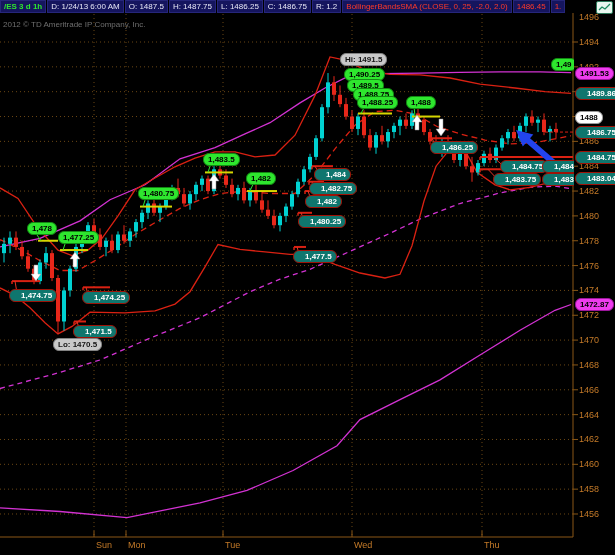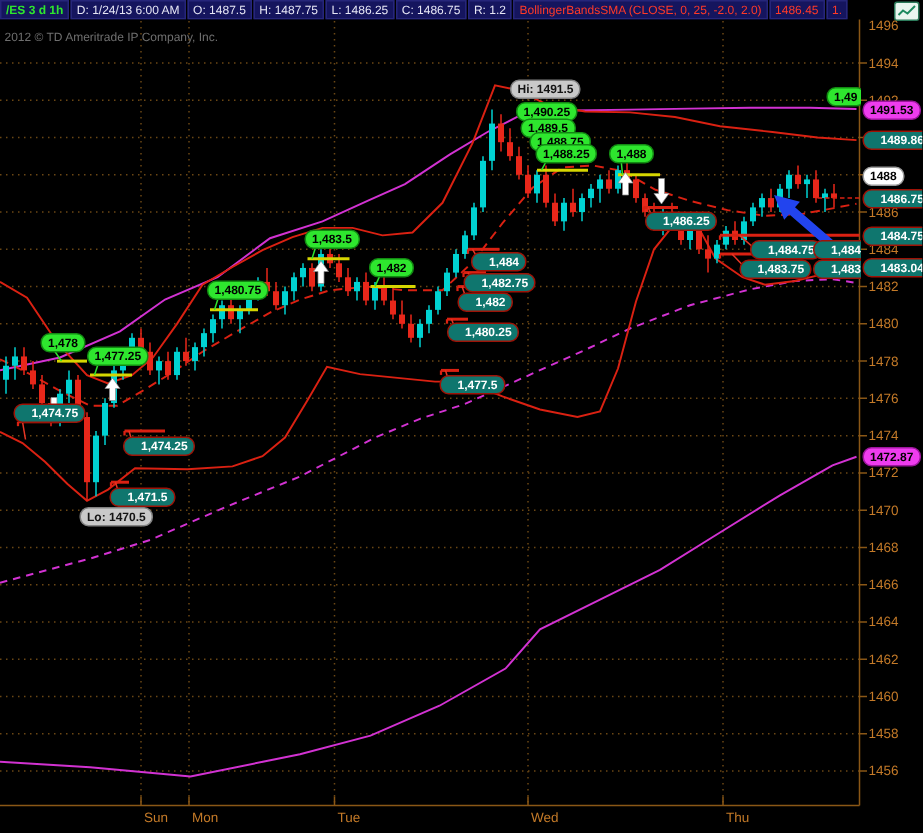--- a/index.html
+++ b/index.html
@@ -418,7 +418,7 @@
       <div class="bubble green" style="left: 357px; top: 96px;">1,488.25</div>
       <div class="bubble green" style="left: 406px; top: 96px;">1,488</div>
       <div class="bubble green" style="left: 551px; top: 58px;">1,49</div>
-      <div class="bubble red" style="left: 9px; top: 269px;">1,474.75</div>
+      <div class="bubble red" style="left: 9px; top: 289px;">1,474.75</div>
       <div class="bubble red" style="left: 82px; top: 291px;">1,474.25</div>
       <div class="bubble red" style="left: 73px; top: 325px;">1,471.5</div>
       <div class="bubble red" style="left: 314px; top: 168px;">1,484</div>

